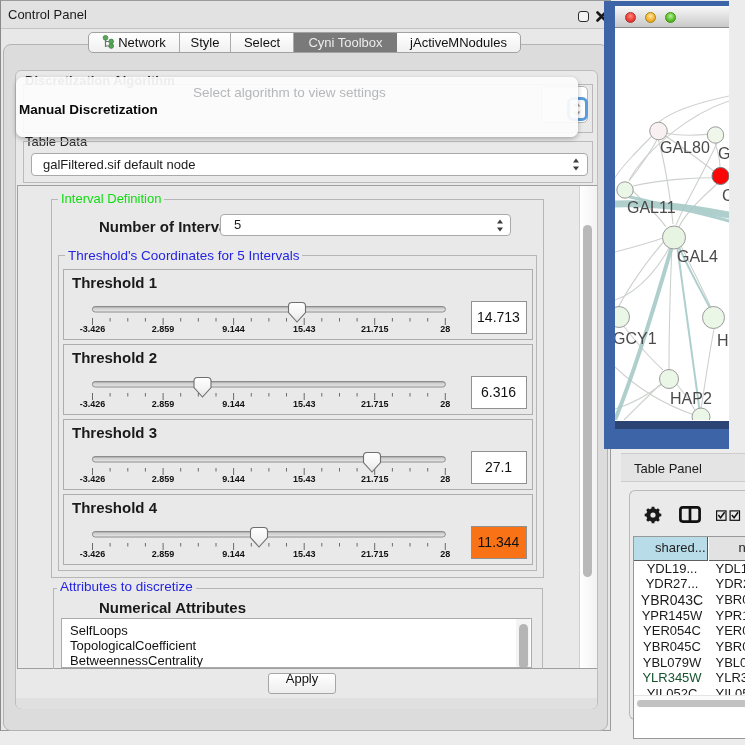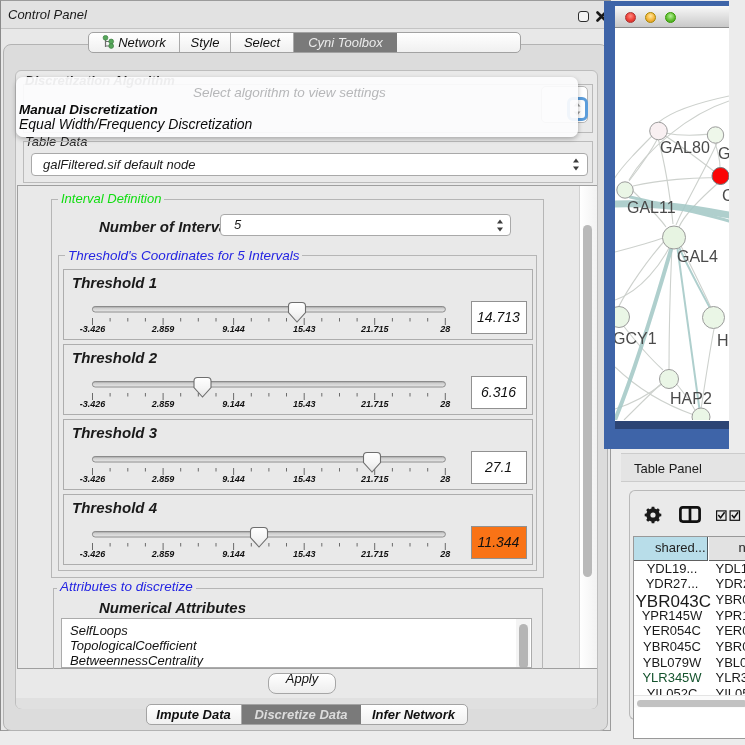--- a/index.html
+++ b/index.html
@@ -12,7 +12,7 @@
 </head>
 <body>
 
-<div class="abs" id="cpwin" style="left:0;top:0;width:611px;height:731px;background:#e8e8e8;border:1px solid #9b9b9b;border-left-color:#8a8a8a;font-style:italic;">
+<div class="abs" id="cpwin" style="left:0;top:0;width:611px;height:731px;background:#e8e8e8;border:1px solid #9b9b9b;border-left-color:#8a8a8a;">
 
   <div class="abs" style="left:0;top:0;width:609px;height:28px;background:#e2e2e2;border-bottom:1px solid #c4c4c4;">
     <div class="abs r13" style="left:7px;top:5.5px;">Control Panel</div>

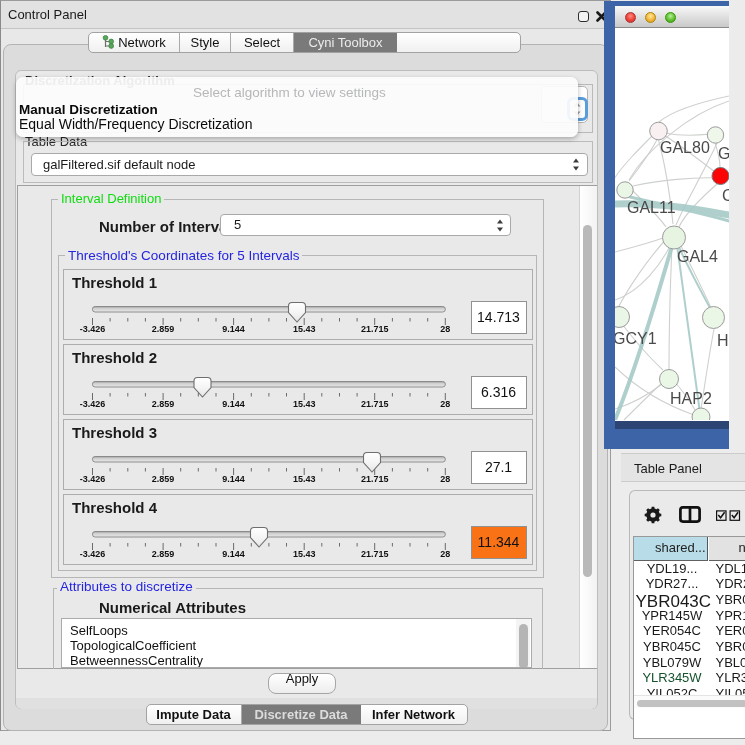--- a/index.html
+++ b/index.html
@@ -38,6 +38,7 @@
     <div style="width:51px;border-right:1px solid #aaaaaa;display:flex;align-items:center;justify-content:center;font-size:13px;color:#111;">Style</div>
     <div style="width:63px;border-right:1px solid #aaaaaa;display:flex;align-items:center;justify-content:center;font-size:13px;color:#111;">Select</div>
     <div style="width:103px;background:#7a7a7a;display:flex;align-items:center;justify-content:center;font-size:13px;color:#ececec;">Cyni Toolbox</div>
+    <div style="flex:1;display:flex;align-items:center;justify-content:center;font-size:13px;color:#111;">jActiveMNodules</div>
   </div>
 
   <div class="abs" style="left:22px;top:83px;width:570px;height:49px;border:1px solid #b9b9b9;"></div>

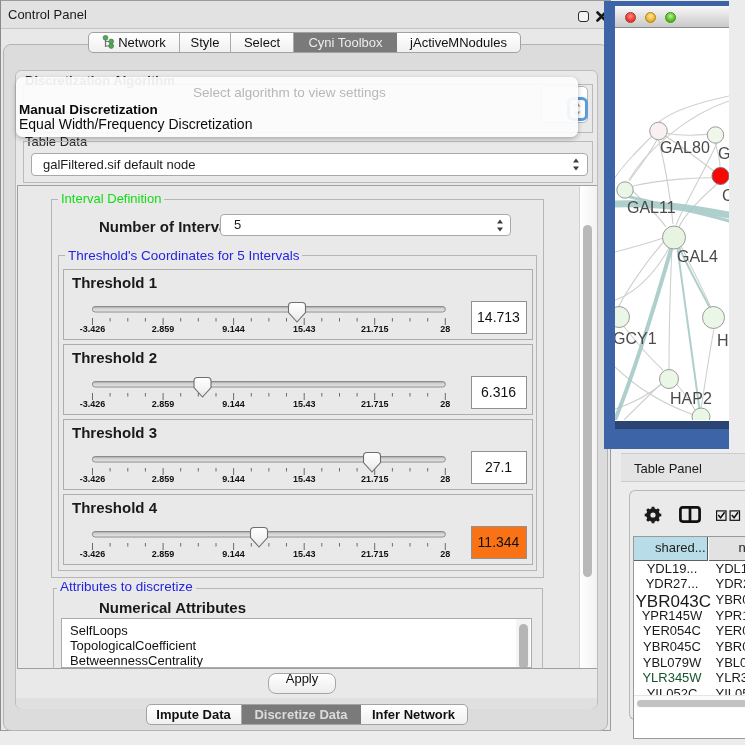--- a/index.html
+++ b/index.html
@@ -54,7 +54,6 @@
   <div class="abs" style="left:15px;top:76px;width:562px;height:60px;background:rgba(252,252,253,0.93);border-radius:7px;box-shadow:0 2px 5px rgba(0,0,0,0.28);z-index:5;"></div>
   <div class="abs" style="left:192px;top:83.5px;font-size:13.5px;color:#b6b7b9;z-index:6;">Select algorithm to view settings</div>
   <div class="abs" style="left:18px;top:101px;font-size:13.5px;font-weight:bold;color:#0a0a0a;z-index:6;">Manual Discretization</div>
-  <div class="abs" style="left:18px;top:114.5px;font-size:14px;color:#0a0a0a;z-index:6;">Equal Width/Frequency Discretization</div>
 
   <div class="abs r13" style="left:24px;top:133px;color:#2a2a2a;">Table Data</div>
   <div class="abs" style="left:22px;top:140px;width:570px;height:42px;border:1px solid #bbbbbb;"></div>

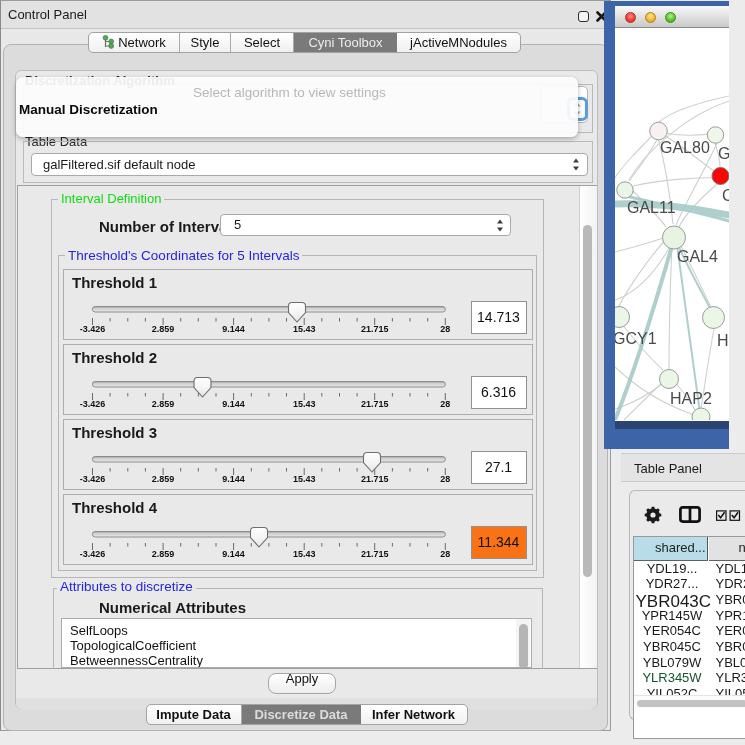--- a/index.html
+++ b/index.html
@@ -395,7 +395,7 @@
         <div class="abs" style="left:81.5px;top:23.5px;font-size:13px;color:#1a1a1a;white-space:nowrap;">YDL1...</div>
         <div class="abs" style="left:1.5px;top:39.2px;width:73px;text-align:center;font-size:13px;color:#1a1a1a;">YDR27...</div>
         <div class="abs" style="left:81.5px;top:39.2px;font-size:13px;color:#1a1a1a;white-space:nowrap;">YDR2...</div>
-        <div class="abs" style="left:1.5px;top:54.9px;width:73px;text-align:center;font-size:17px;color:#1a1a1a;">YBR043C</div>
+        <div class="abs" style="left:1.5px;top:54.9px;width:73px;text-align:center;font-size:14px;color:#1a1a1a;">YBR043C</div>
         <div class="abs" style="left:81.5px;top:54.9px;font-size:13px;color:#1a1a1a;white-space:nowrap;">YBR04</div>
         <div class="abs" style="left:1.5px;top:70.6px;width:73px;text-align:center;font-size:13px;color:#1a1a1a;">YPR145W</div>
         <div class="abs" style="left:81.5px;top:70.6px;font-size:13px;color:#1a1a1a;white-space:nowrap;">YPR14</div>

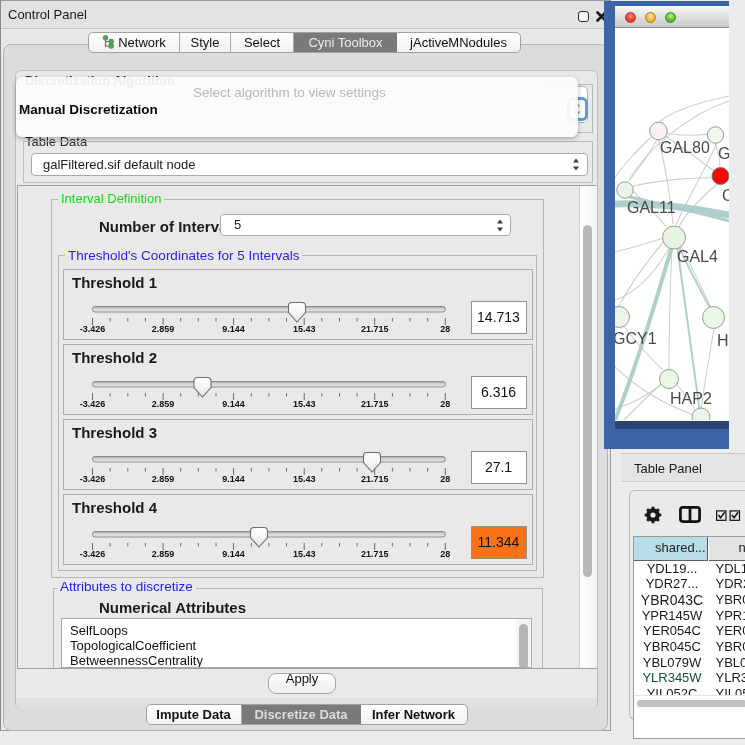--- a/index.html
+++ b/index.html
@@ -283,7 +283,7 @@
     <div style="position:absolute;right:3px;top:5px;width:9px;height:45px;background:#b5b5b5;border-radius:4.5px;"></div>
   </div>
 
-  <div class="abs" style="left:267px;top:672px;width:68px;height:20.5px;background:linear-gradient(#ffffff,#ededed);border:1px solid #a6a6a6;border-radius:8px;display:flex;align-items:center;justify-content:center;padding-bottom:10px;font-size:13px;color:#111;">Apply</div>
+  <div class="abs" style="left:267px;top:672px;width:68px;height:20.5px;background:linear-gradient(#ffffff,#ededed);border:1px solid #a6a6a6;border-radius:3px;display:flex;align-items:center;justify-content:center;padding-bottom:10px;font-size:13px;color:#111;">Apply</div>
 
   <div class="abs" style="left:15px;top:697px;width:581px;height:11px;background:#e0e0e0;border-radius:0 0 6px 6px;"></div>
 

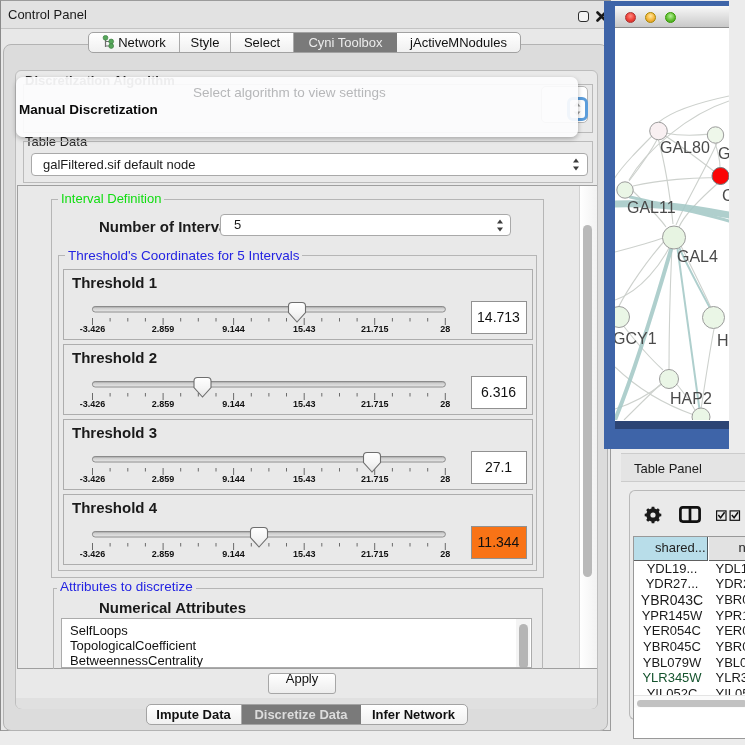--- a/index.html
+++ b/index.html
@@ -287,11 +287,6 @@
 
   <div class="abs" style="left:15px;top:697px;width:581px;height:11px;background:#e0e0e0;border-radius:0 0 6px 6px;"></div>
 
-  <div class="abs" style="left:144.5px;top:703px;width:322px;height:21px;background:linear-gradient(#ffffff,#f0f0f0);border:1px solid #a3a3a3;border-radius:5px;overflow:hidden;display:flex;">
-    <div style="width:95px;border-right:1px solid #aaaaaa;display:flex;align-items:center;justify-content:center;font-size:13px;font-weight:bold;color:#111;">Impute Data</div>
-    <div style="width:119px;background:#7a7a7a;display:flex;align-items:center;justify-content:center;font-size:13px;font-weight:bold;color:#dcdcdc;">Discretize Data</div>
-    <div style="flex:1;display:flex;align-items:center;justify-content:center;font-size:13px;font-weight:bold;color:#111;">Infer Network</div>
-  </div>
 </div>
 
 <div class="abs" style="left:615px;top:369px;width:3px;height:3px;background:#9a9a9a;border-radius:50%;"></div>

